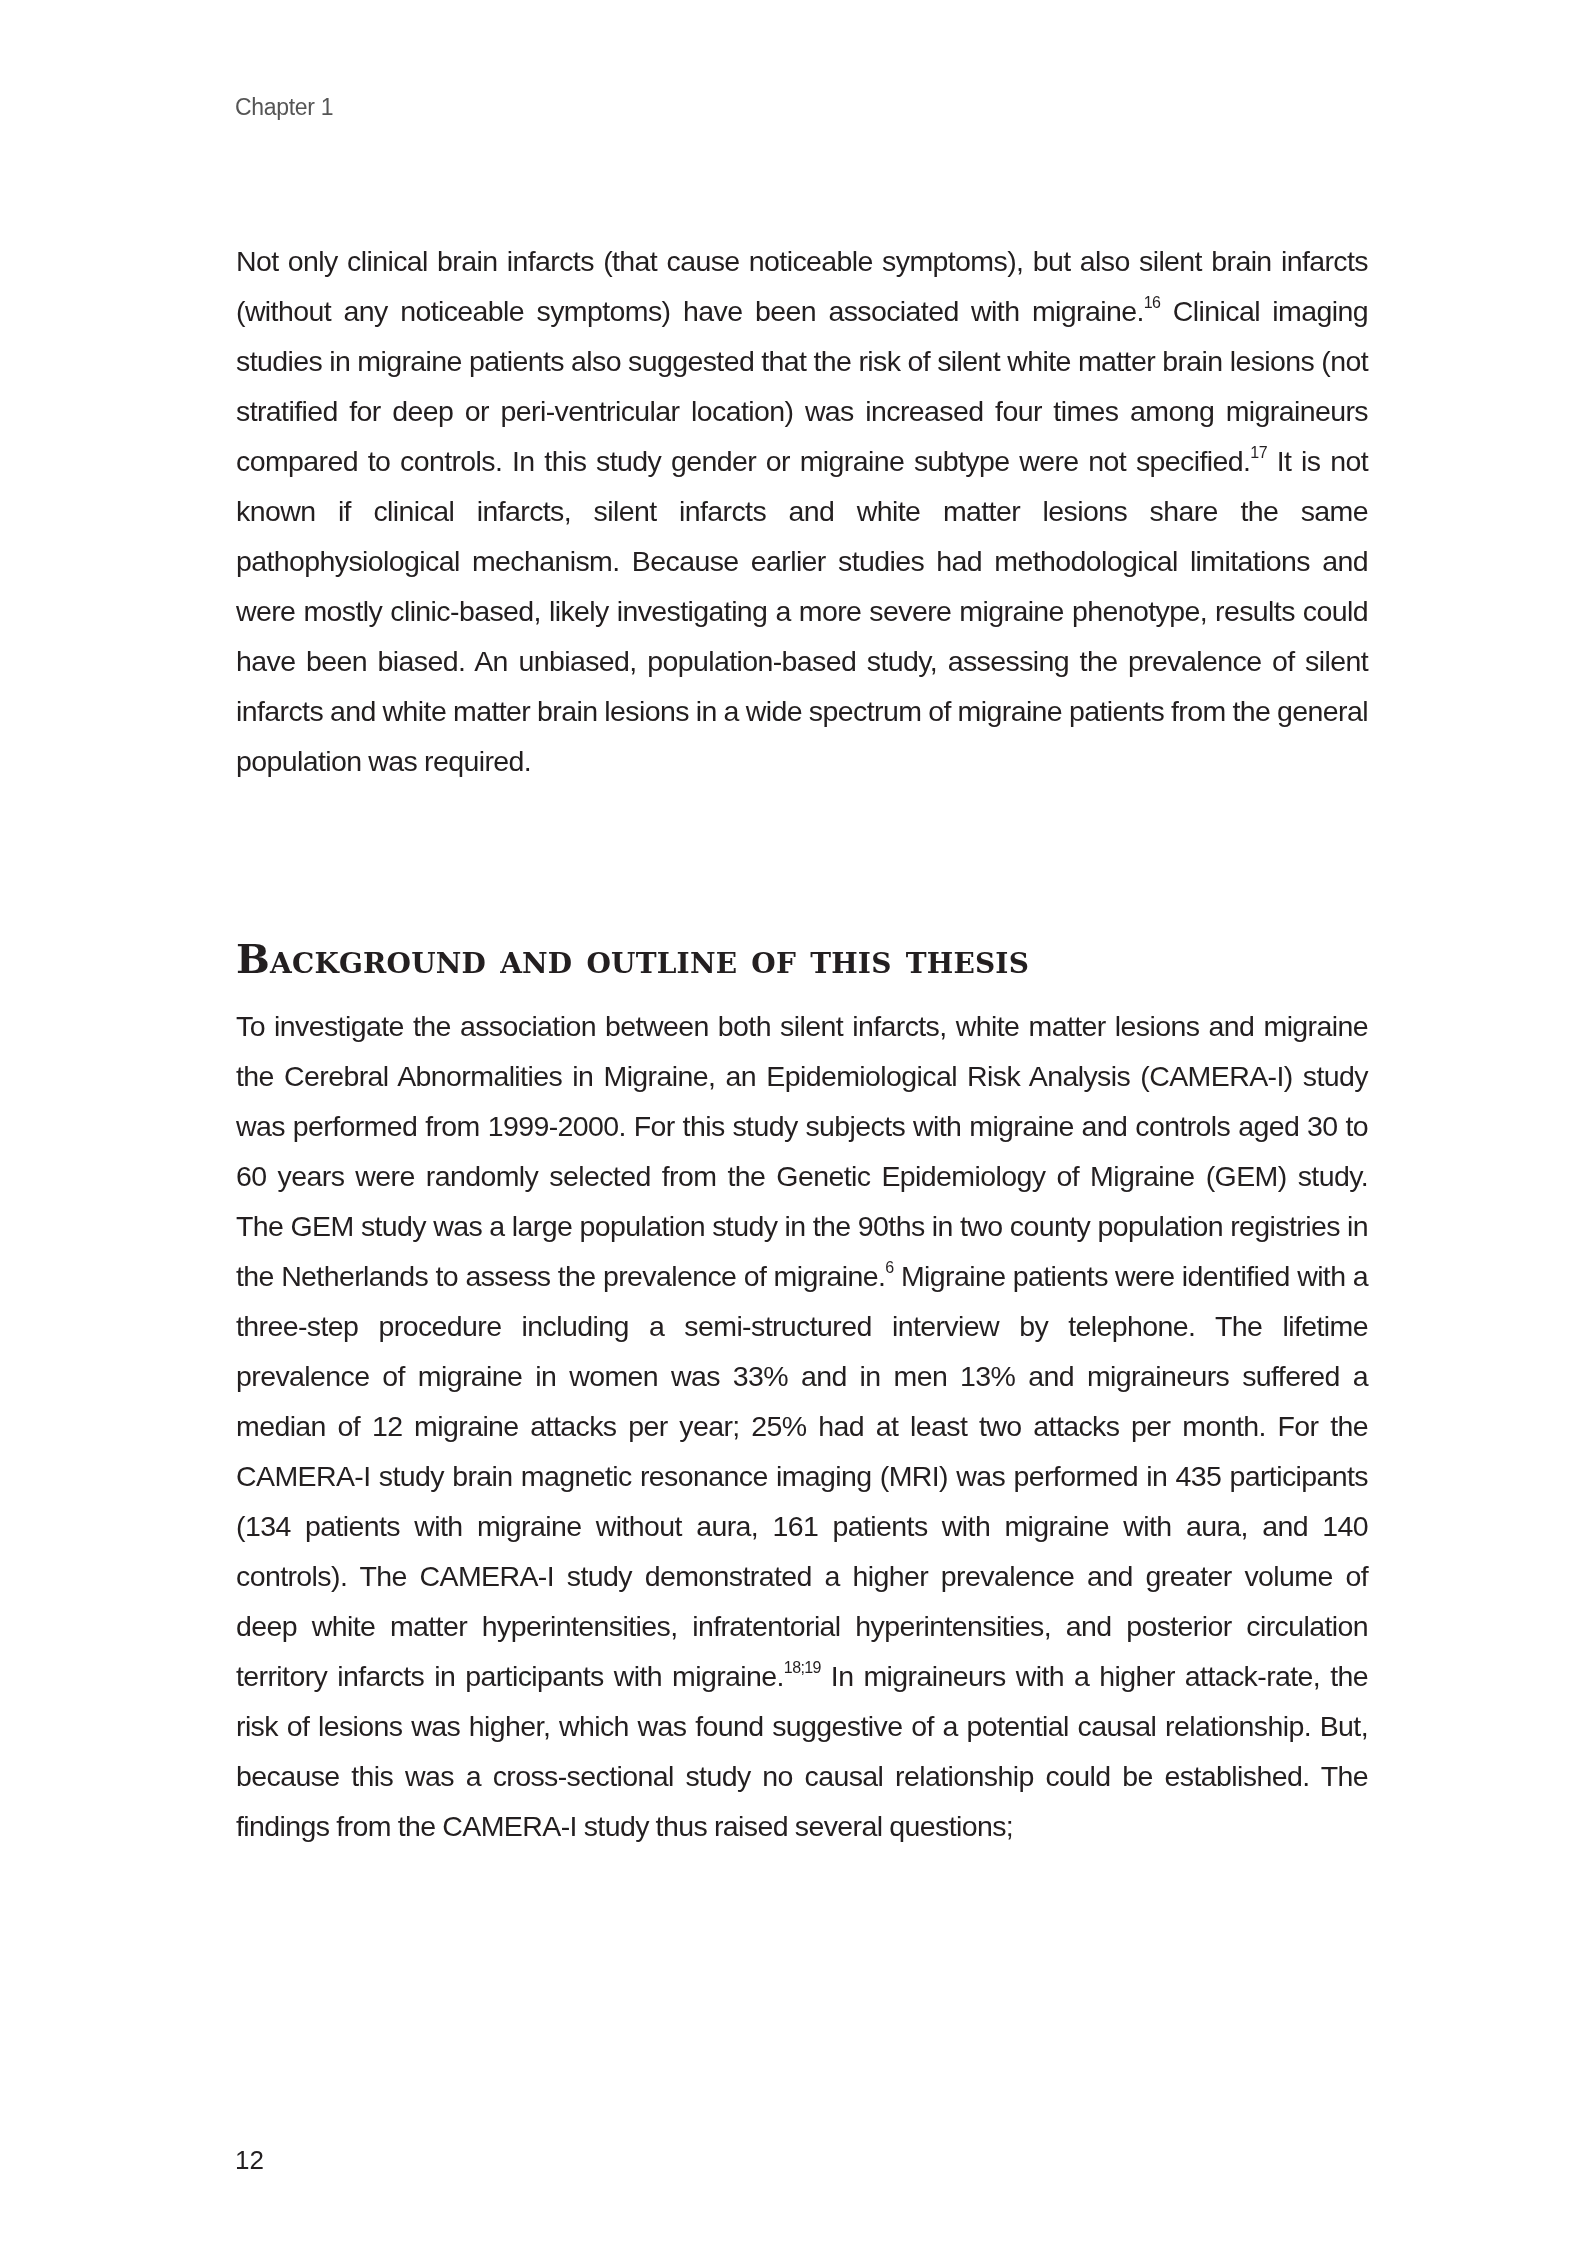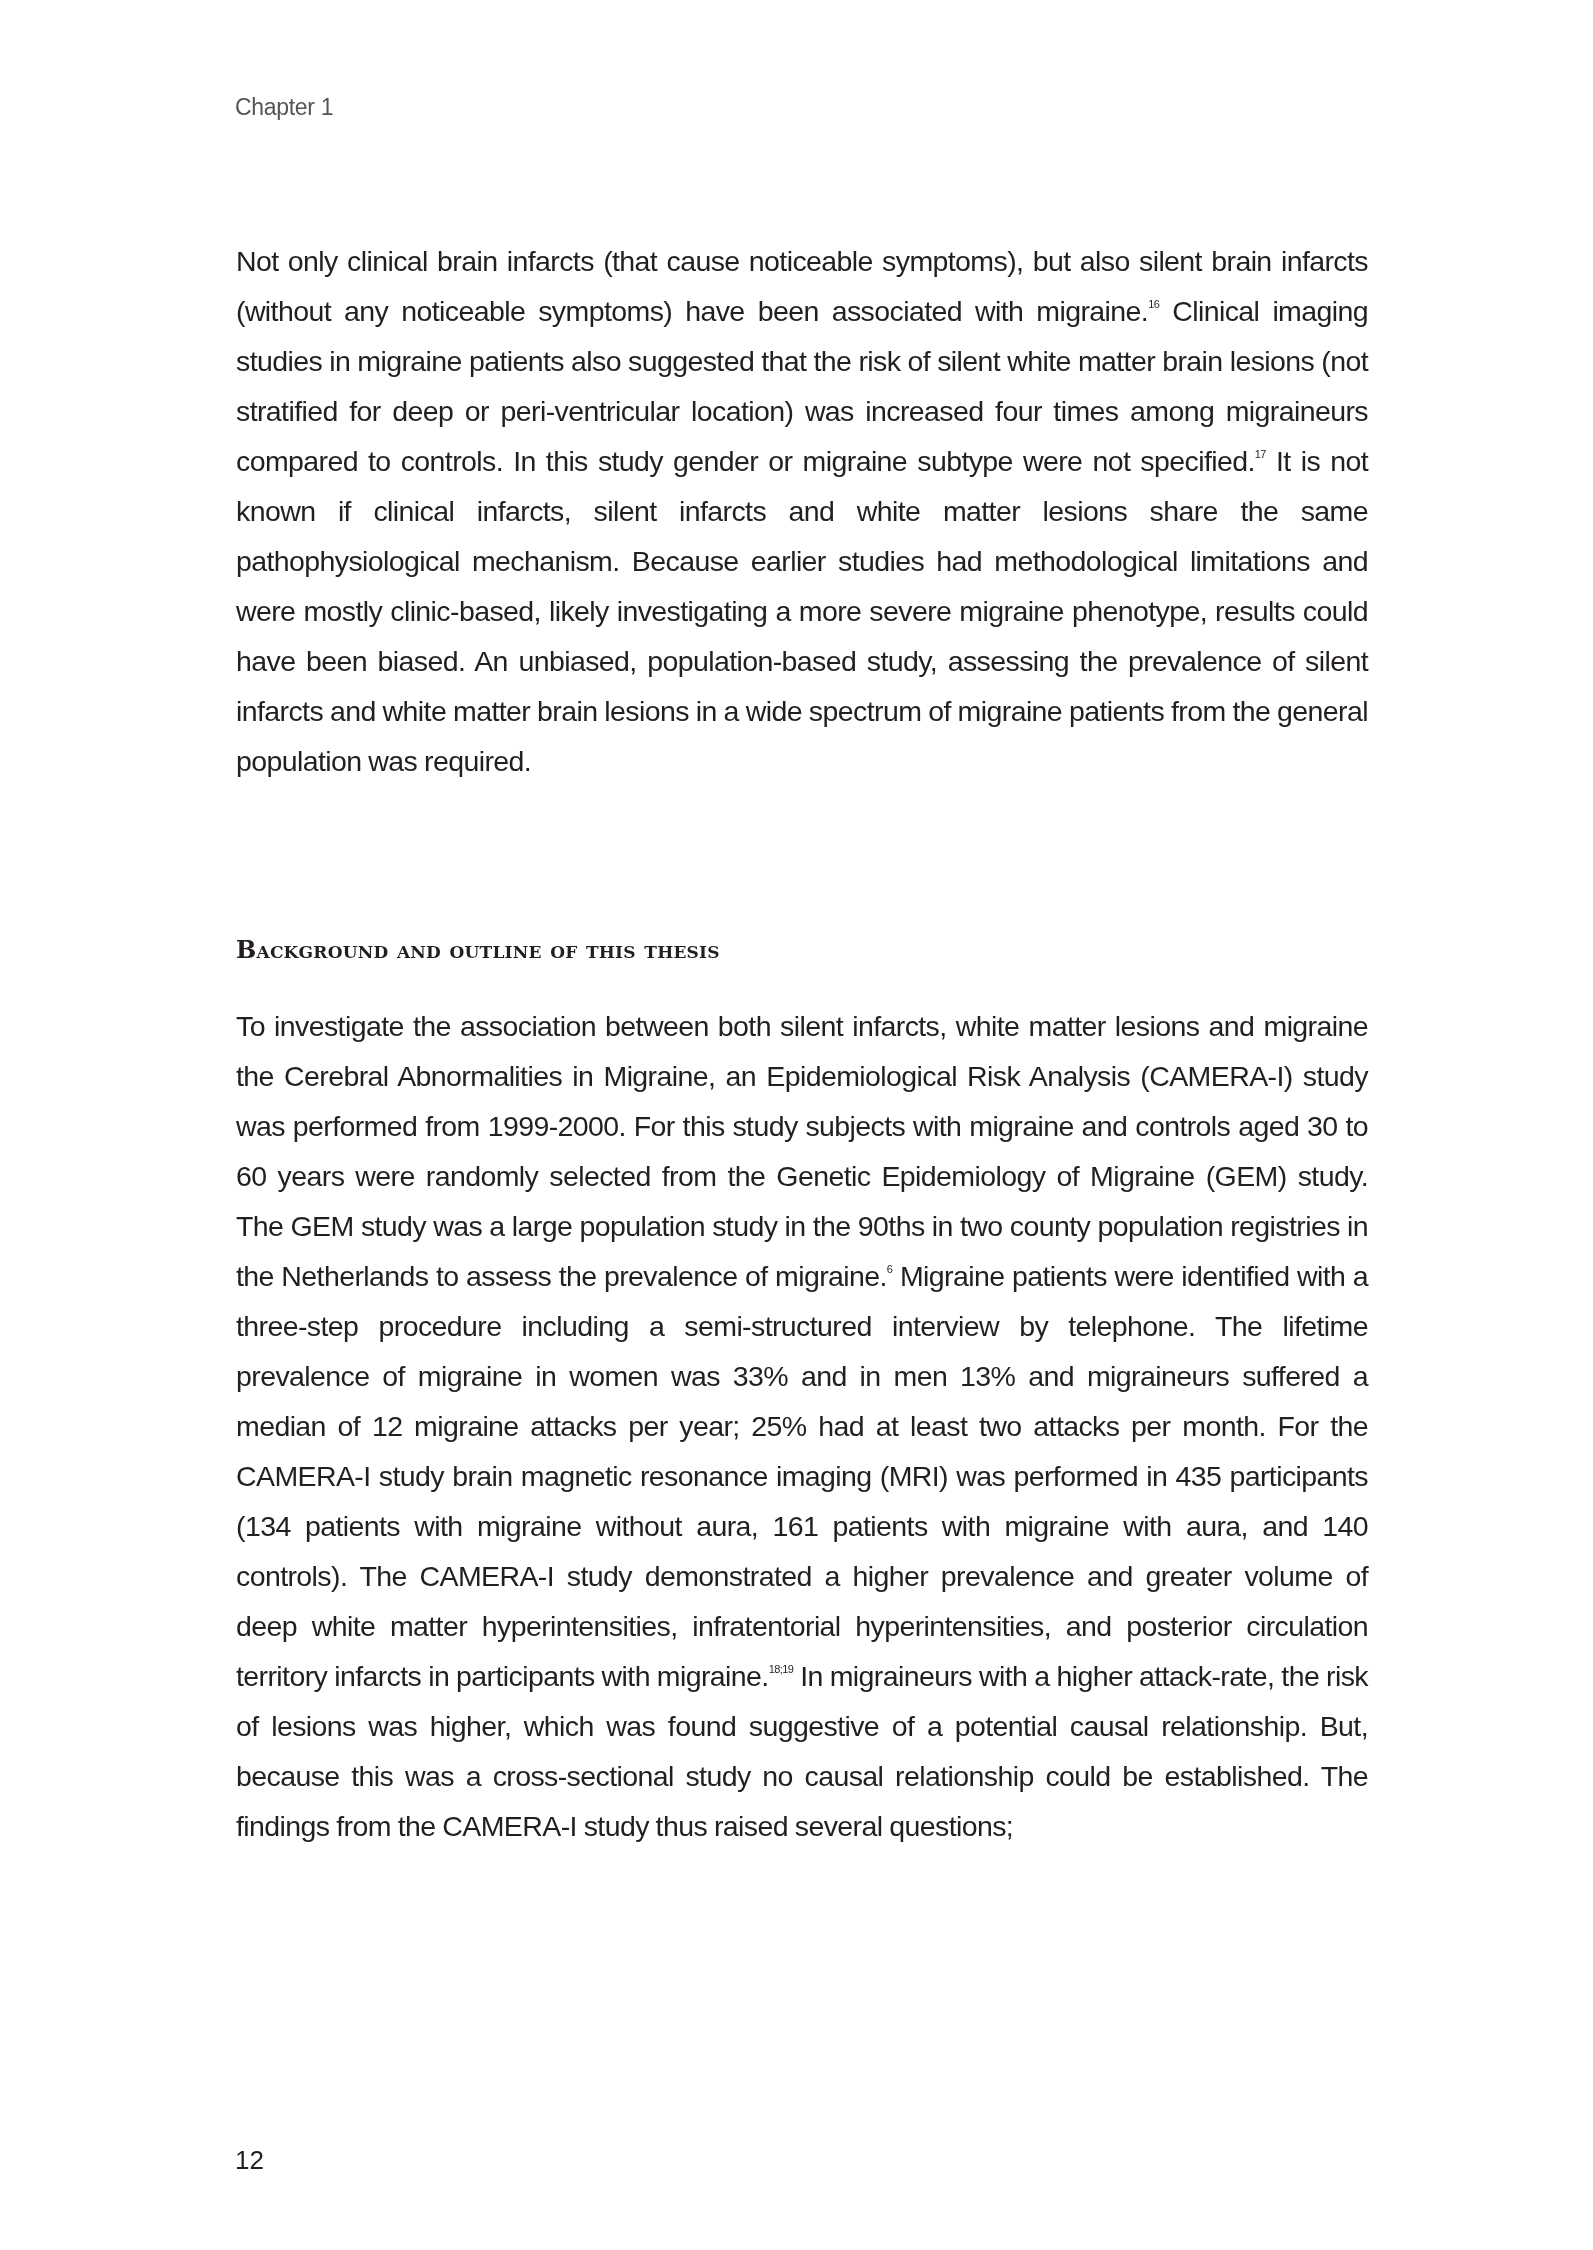--- a/index.html
+++ b/index.html
@@ -36,7 +36,7 @@
       word-spacing: -0.5px;
     }
     .body-text sup {
-      font-size: 11px;
+      font-size: 16px;
       line-height: 0;
       vertical-align: 13px;
     }

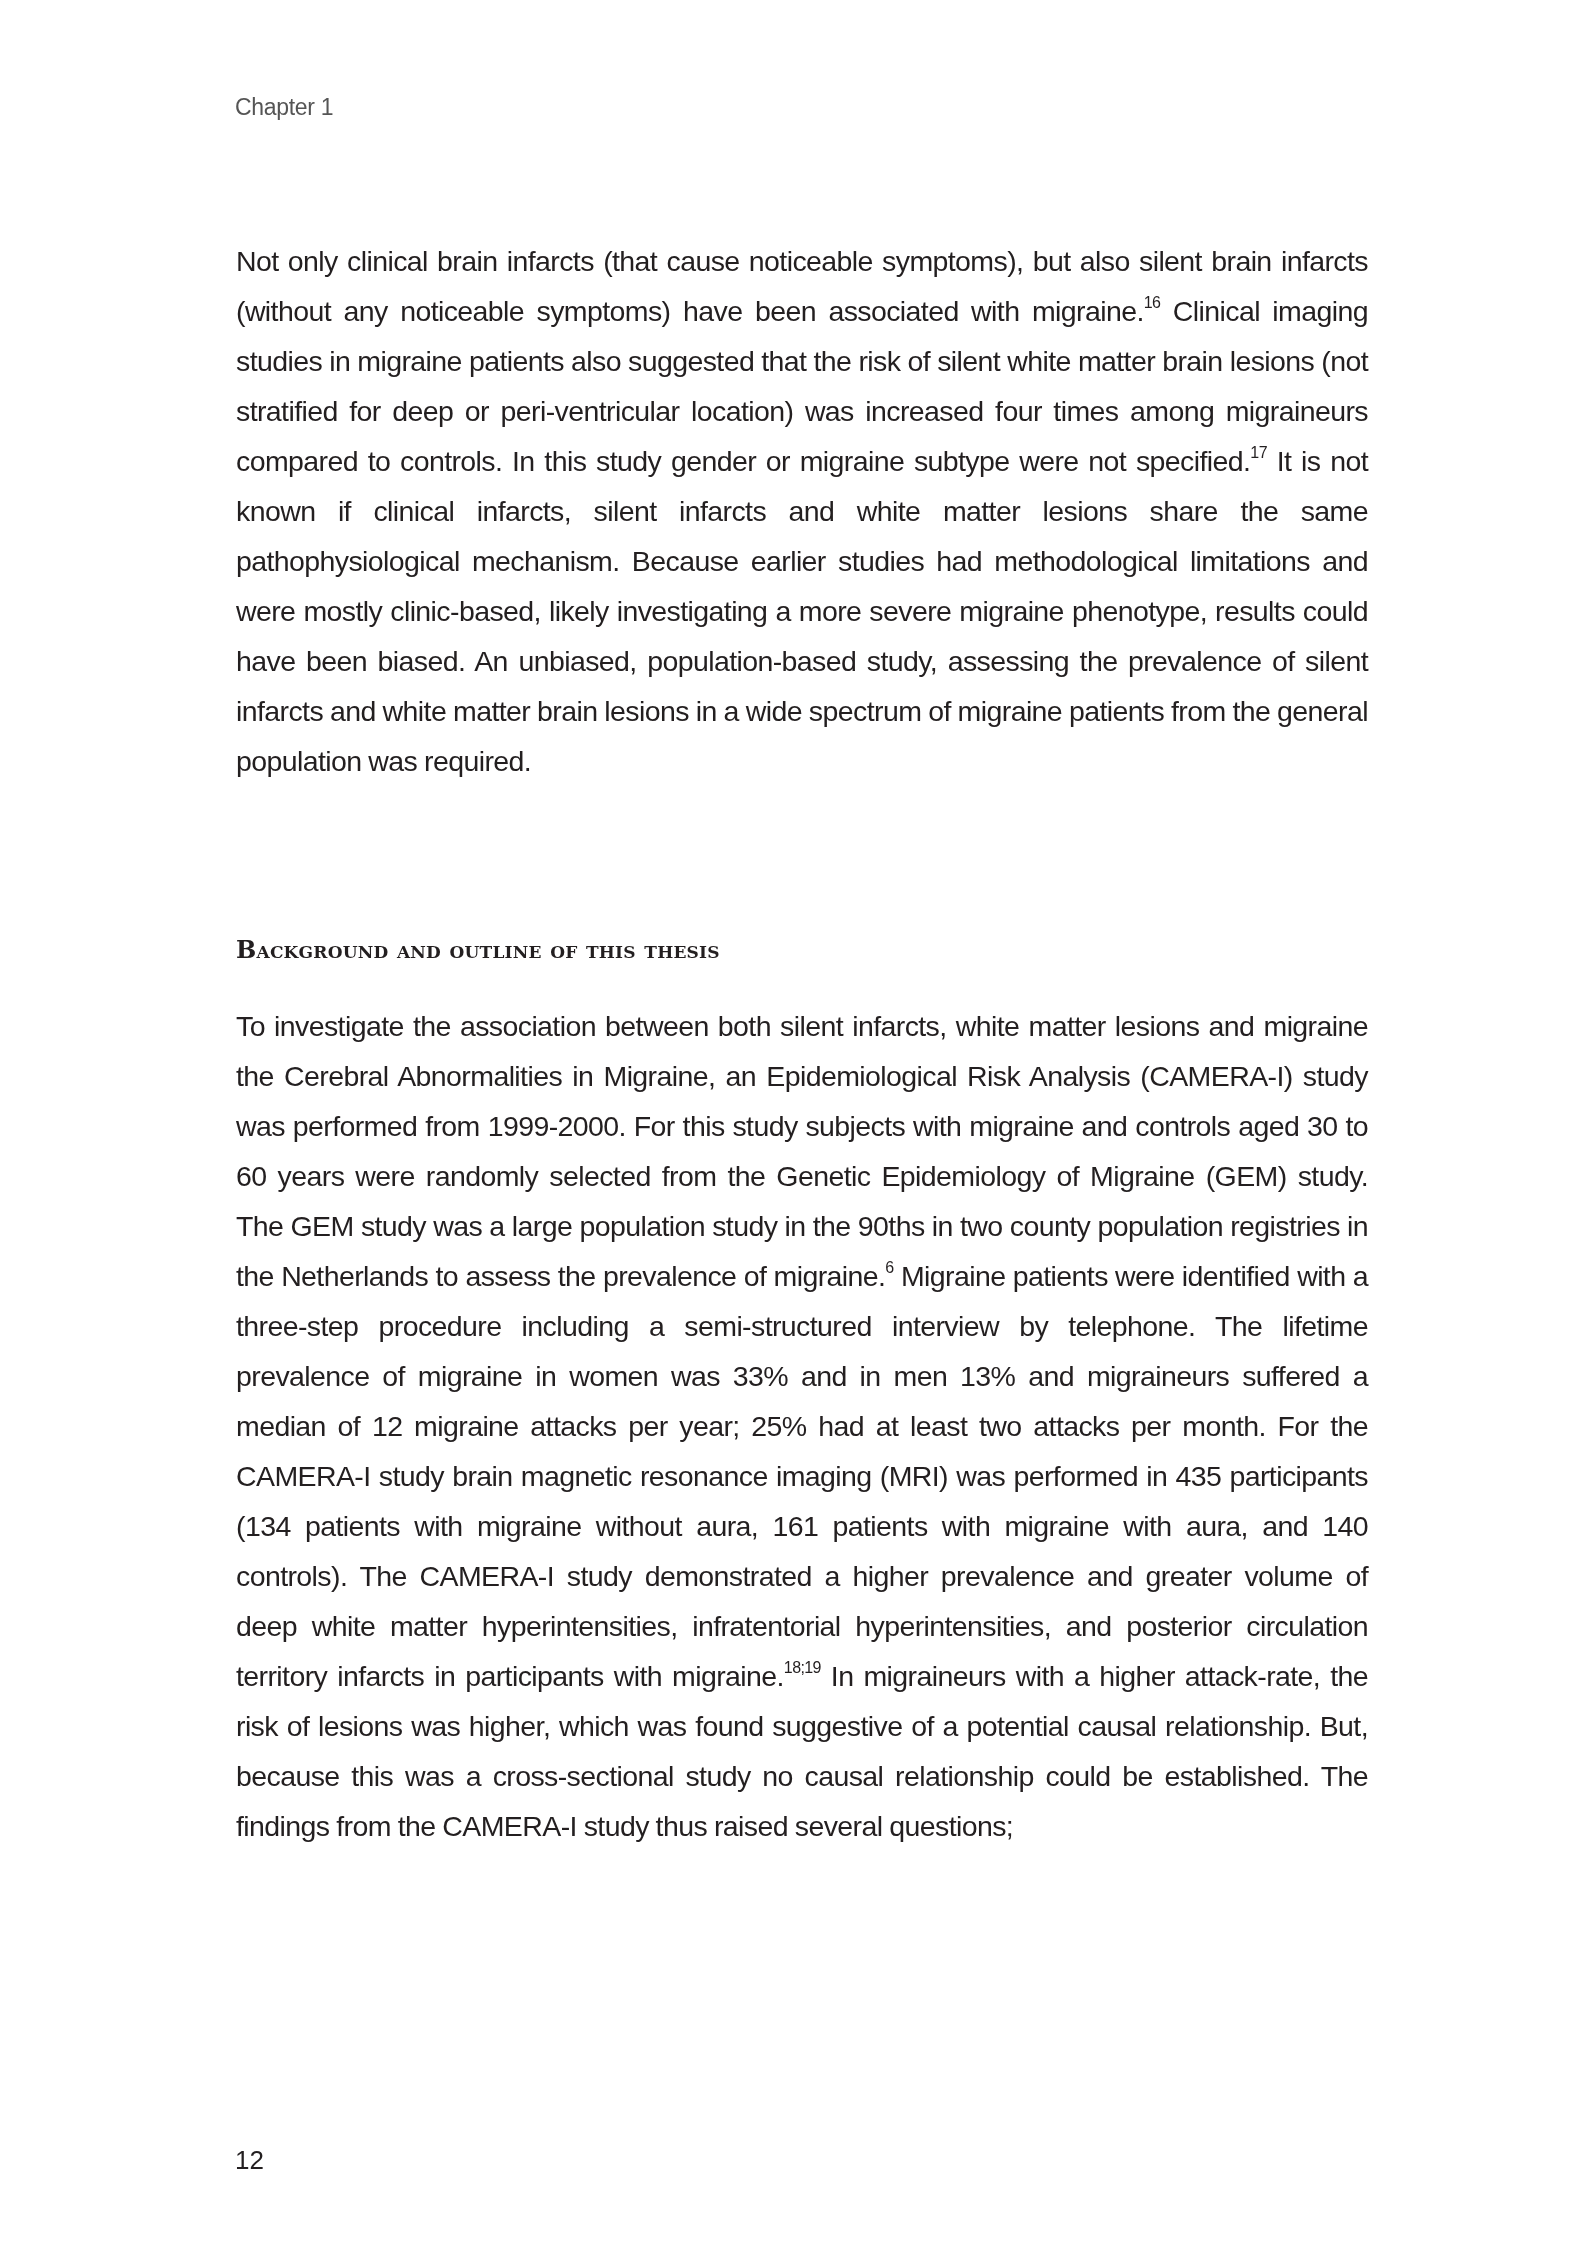--- a/index.html
+++ b/index.html
@@ -48,7 +48,7 @@
       top: 935px;
       font-family: "DejaVu Serif", serif;
       font-weight: bold;
-      font-size: 24px;
+      font-size: 40px;
       font-variant: small-caps;
       color: #231f20;
       letter-spacing: 0.2px;

